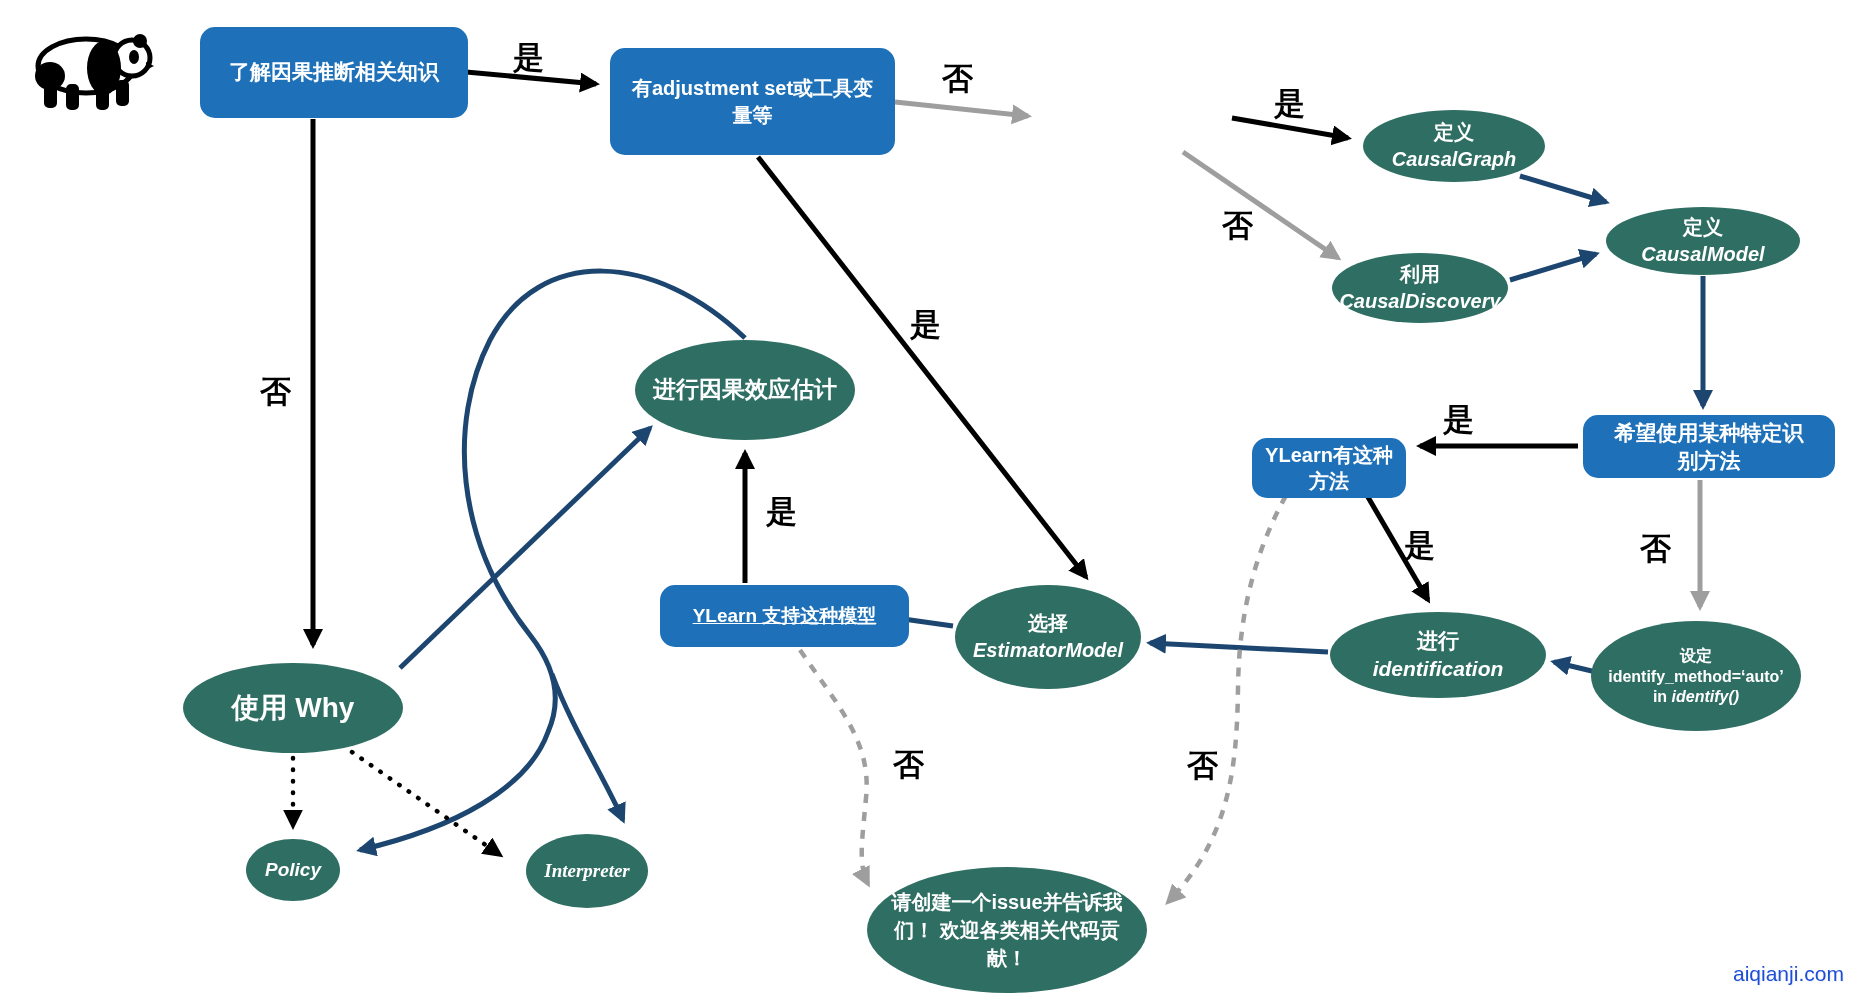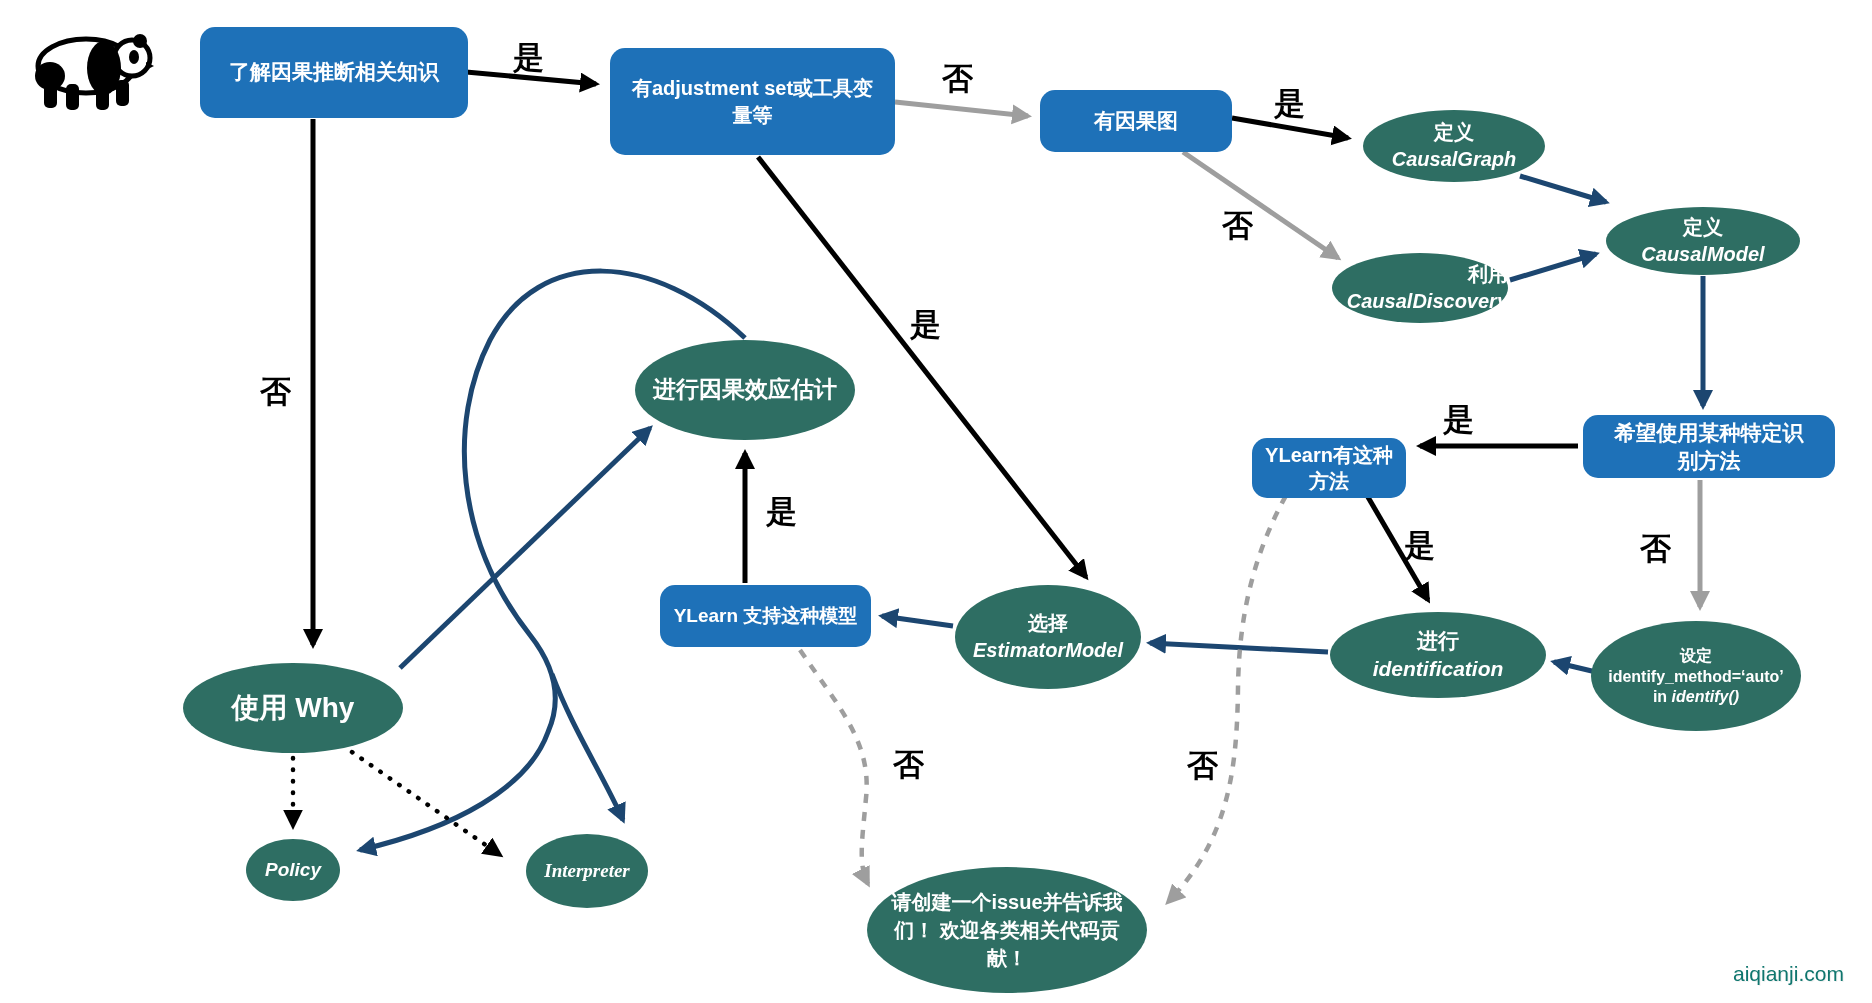--- a/index.html
+++ b/index.html
@@ -126,9 +126,6 @@
   <div class="node box" id="b-adjustment">
     <span>有adjustment set或工具变量等</span>
   </div>
-  <div class="node box" id="b-graphq">
-    <span>有因果图</span>
-  </div>
   <div class="node box" id="b-specific">
     <span>希望使用某种特定识别方法</span>
   </div>

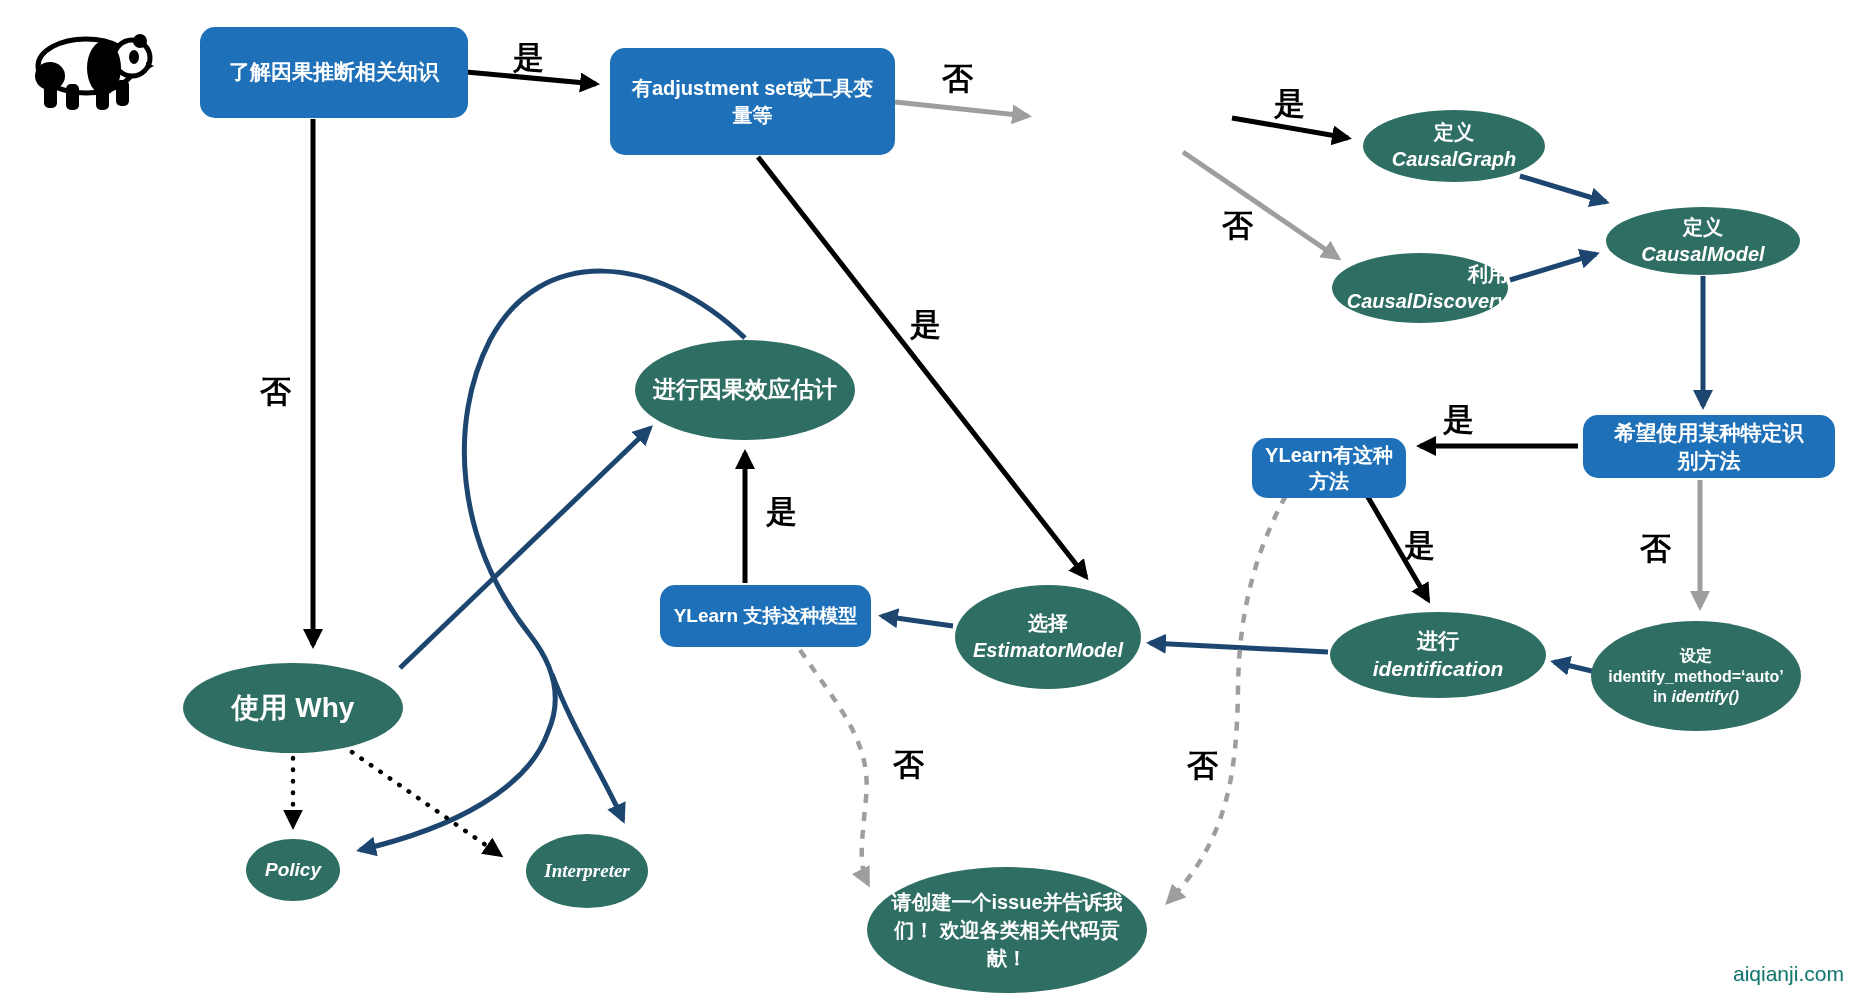--- a/index.html
+++ b/index.html
@@ -23,7 +23,7 @@
 
   
   #e-causalgraph{left:1363px;top:110px;width:182px;height:72px;font-size:20px;}
-  #e-discovery{left:1332px;top:253px;width:176px;height:70px;font-size:20px;align-items:flex-end;}
+  #e-discovery{left:1332px;top:253px;width:176px;height:70px;font-size:20px;}
   #e-causalmodel{left:1606px;top:207px;width:194px;height:68px;font-size:20px;}
   #e-identification{left:1330px;top:612px;width:216px;height:86px;font-size:21px;}
   #e-setidentify{left:1591px;top:621px;width:210px;height:110px;font-size:16px;padding:0 14px;}

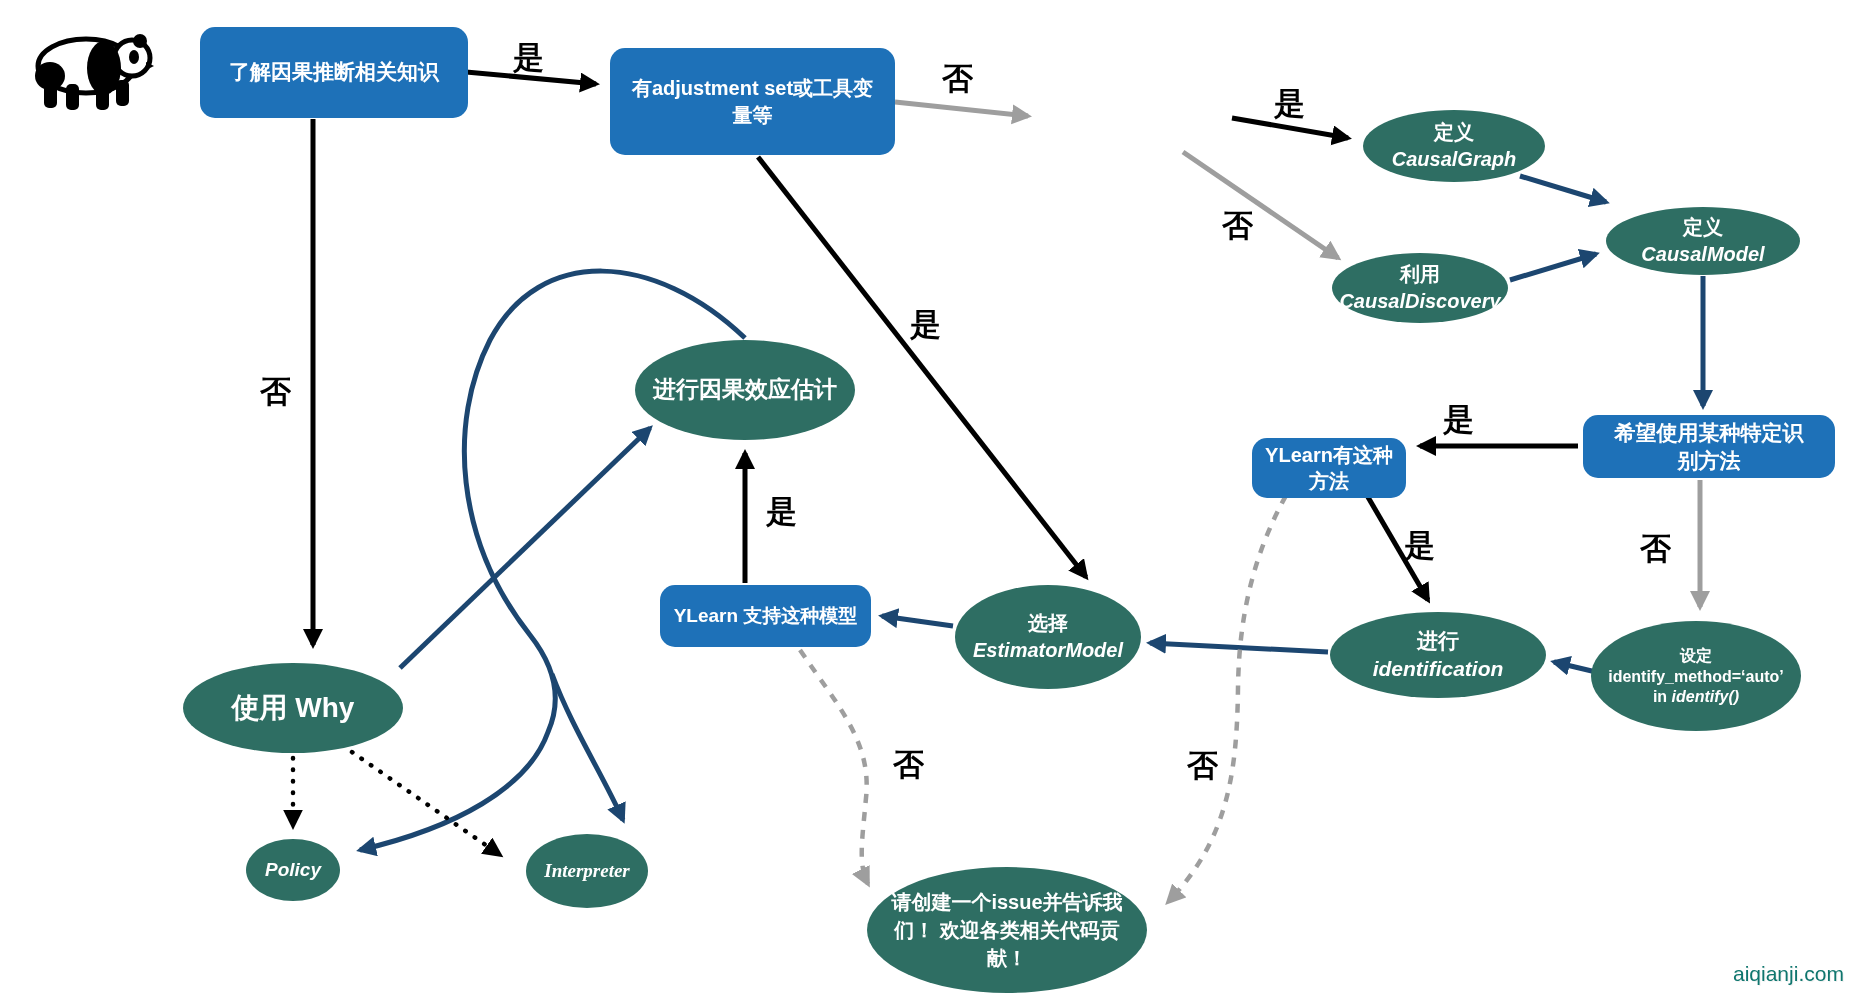--- a/index.html
+++ b/index.html
@@ -19,7 +19,7 @@
   #b-graphq{left:1040px;top:90px;width:192px;height:62px;font-size:21px;}
   #b-specific{left:1583px;top:415px;width:252px;height:63px;font-size:21px;padding:0 28px;line-height:1.3;}
   #b-hasmethod{left:1252px;top:418px;width:154px;height:60px;font-size:20px;padding:0 12px;line-height:1.3;margin-top:20px;}
-  #b-supports{left:660px;top:585px;width:211px;height:62px;font-size:19px;white-space:nowrap;}
+  #b-supports{left:660px;top:585px;width:249px;height:62px;font-size:19px;white-space:nowrap;text-decoration:underline;}
 
   
   #e-causalgraph{left:1363px;top:110px;width:182px;height:72px;font-size:20px;}

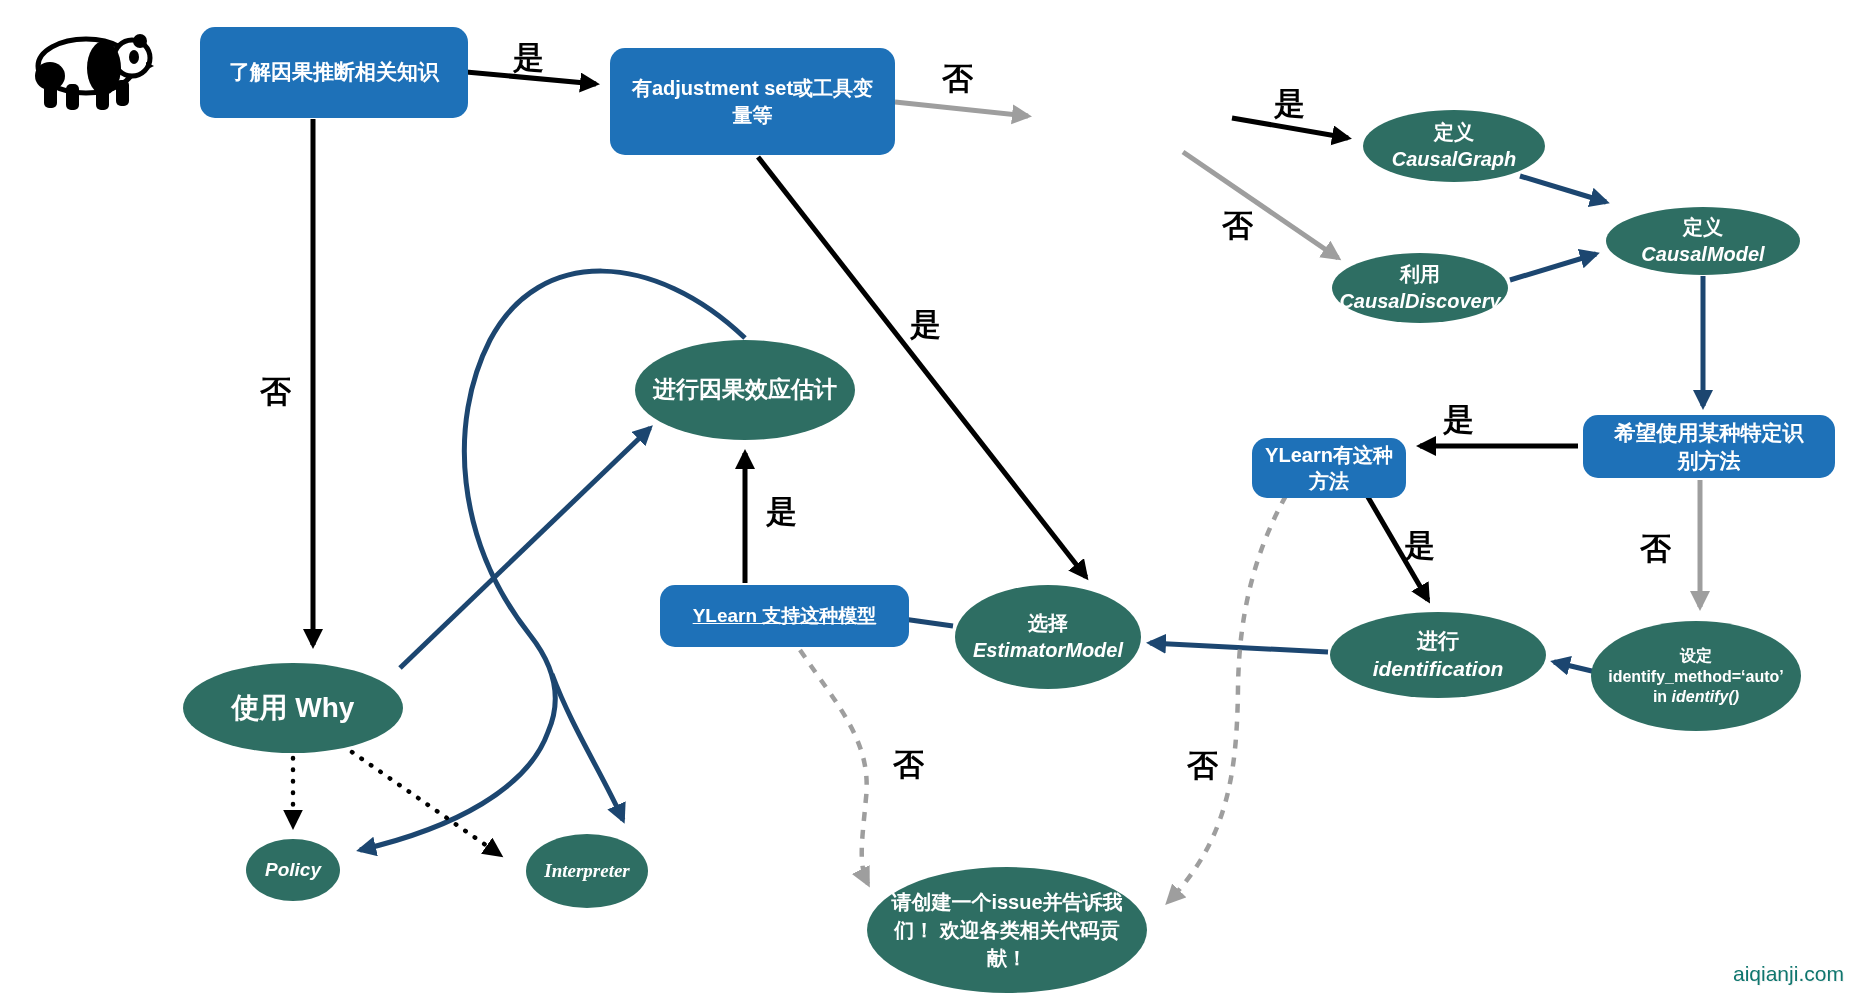--- a/index.html
+++ b/index.html
@@ -50,7 +50,7 @@
   #lab-no-12{left:1187px;top:750px;}
 
   #panda{position:absolute;left:28px;top:26px;width:136px;height:92px;}
-  #watermark{position:absolute;left:1733px;top:962px;font-size:21px;color:#0f766e;
+  #watermark{position:absolute;left:1733px;top:962px;font-size:21px;color:#1d4ed8;
              text-shadow:1px 1px 0 #f2f2f2;font-weight:500;}
 </style>
 </head>

